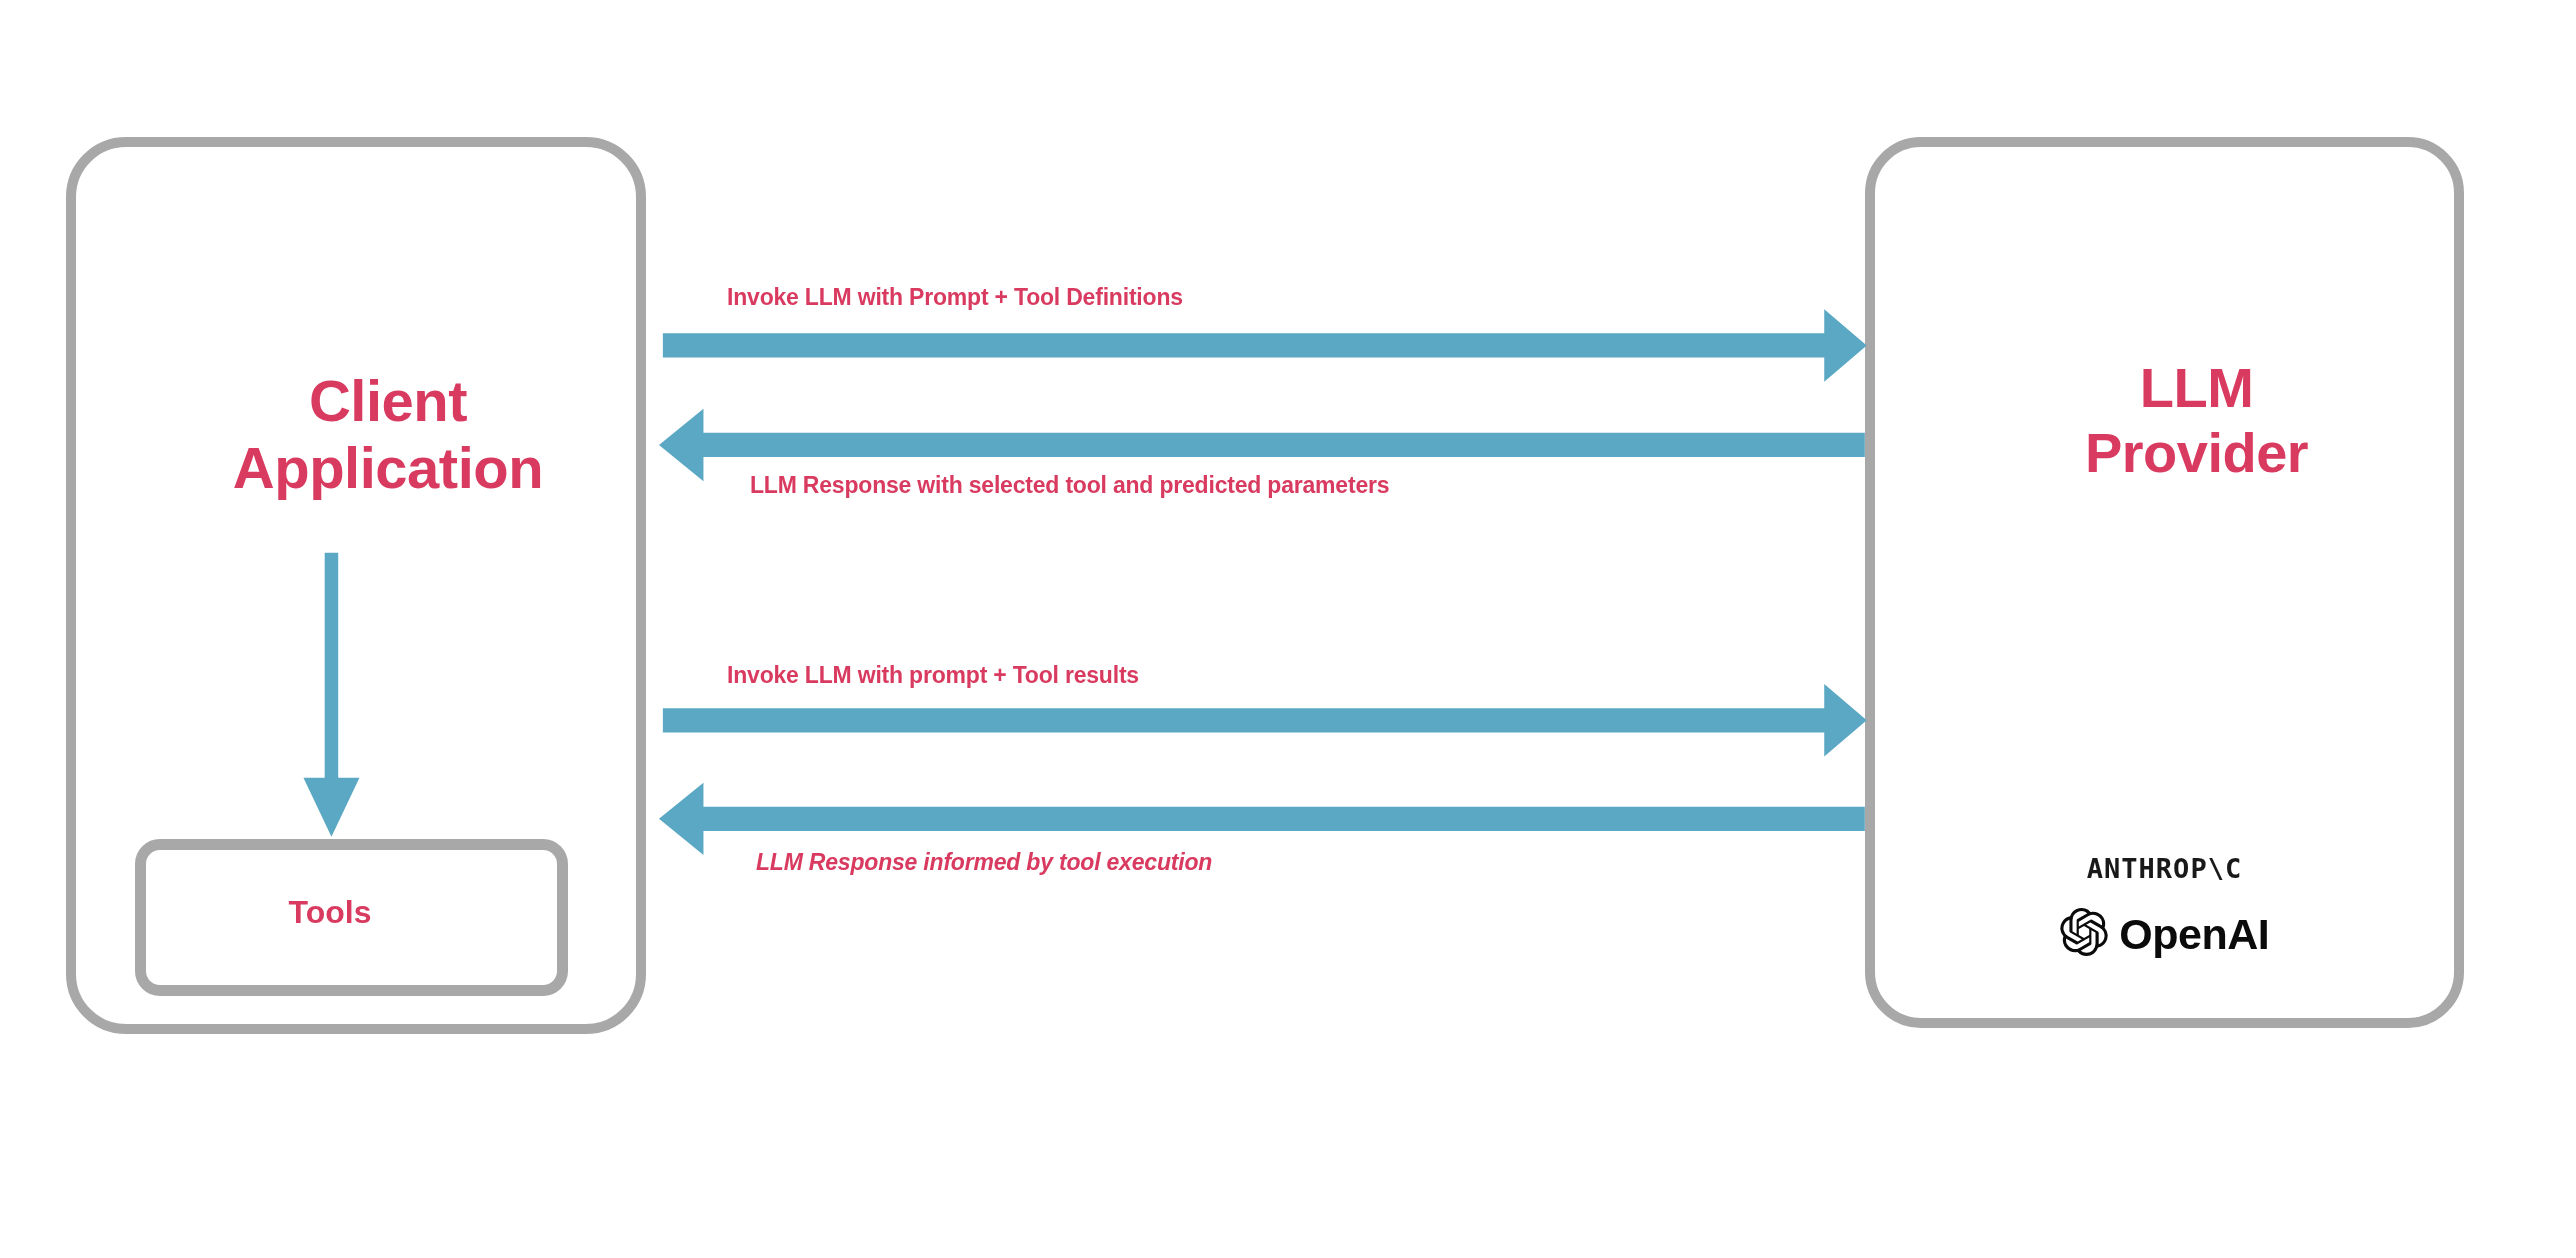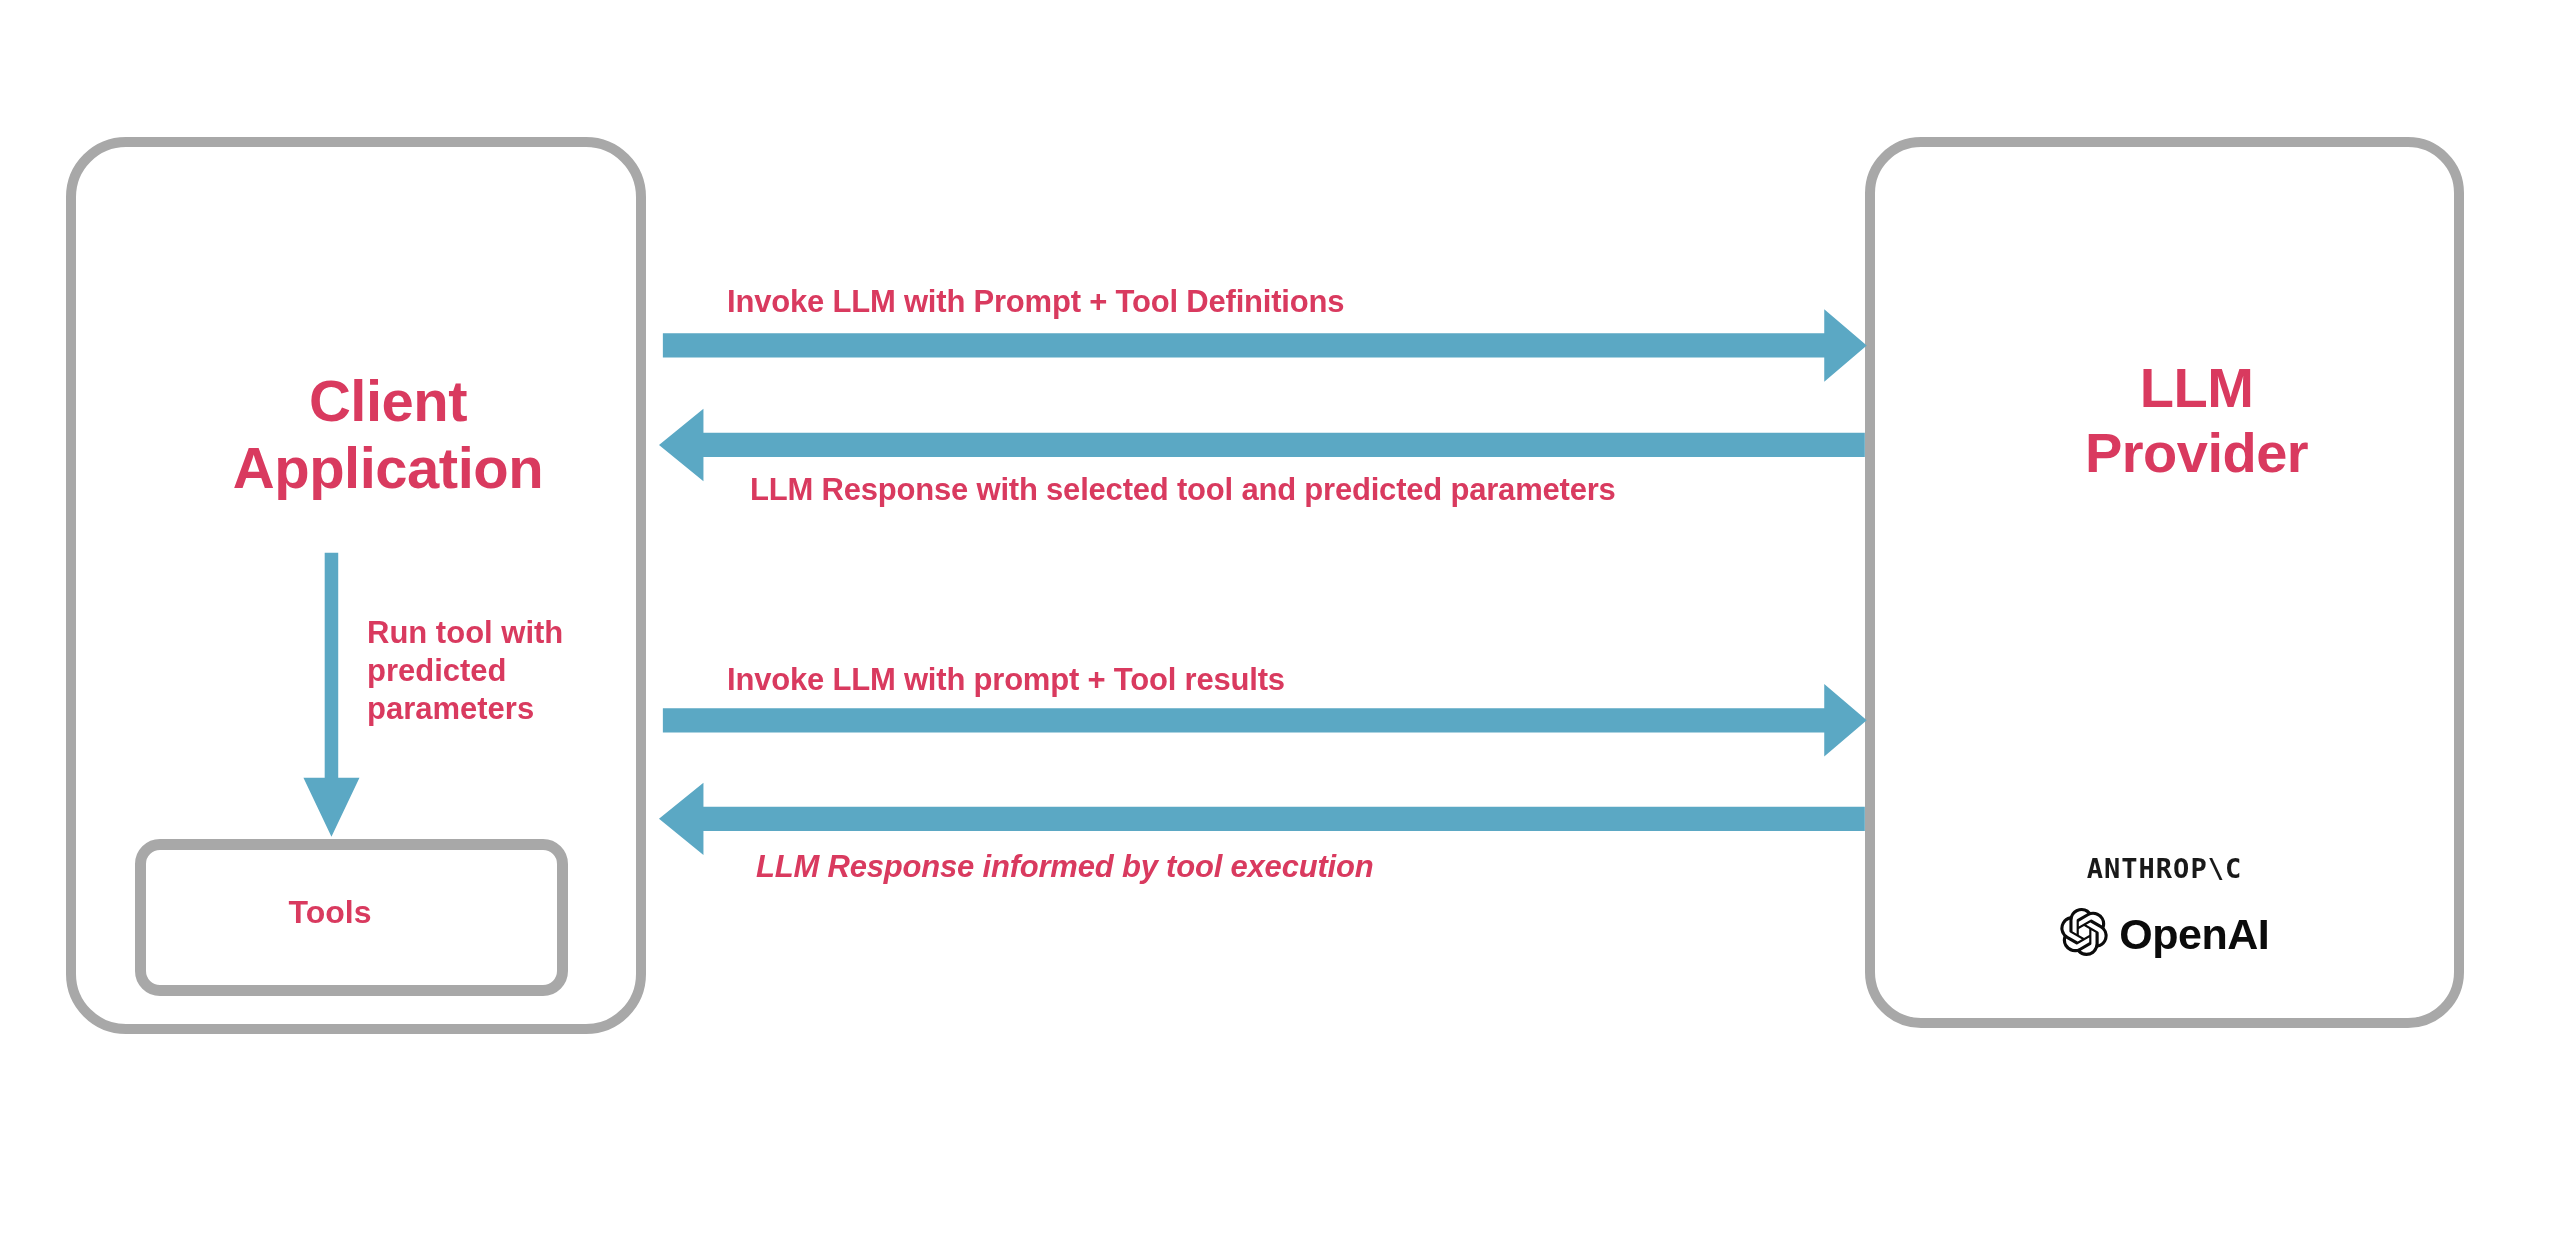--- a/index.html
+++ b/index.html
@@ -87,7 +87,7 @@
   .flow-label {
     position: absolute;
     color: #d93a5f;
-    font-size: 31px;
+    font-size: 23px;
     font-weight: 700;
     white-space: nowrap;
     letter-spacing: -0.2px;

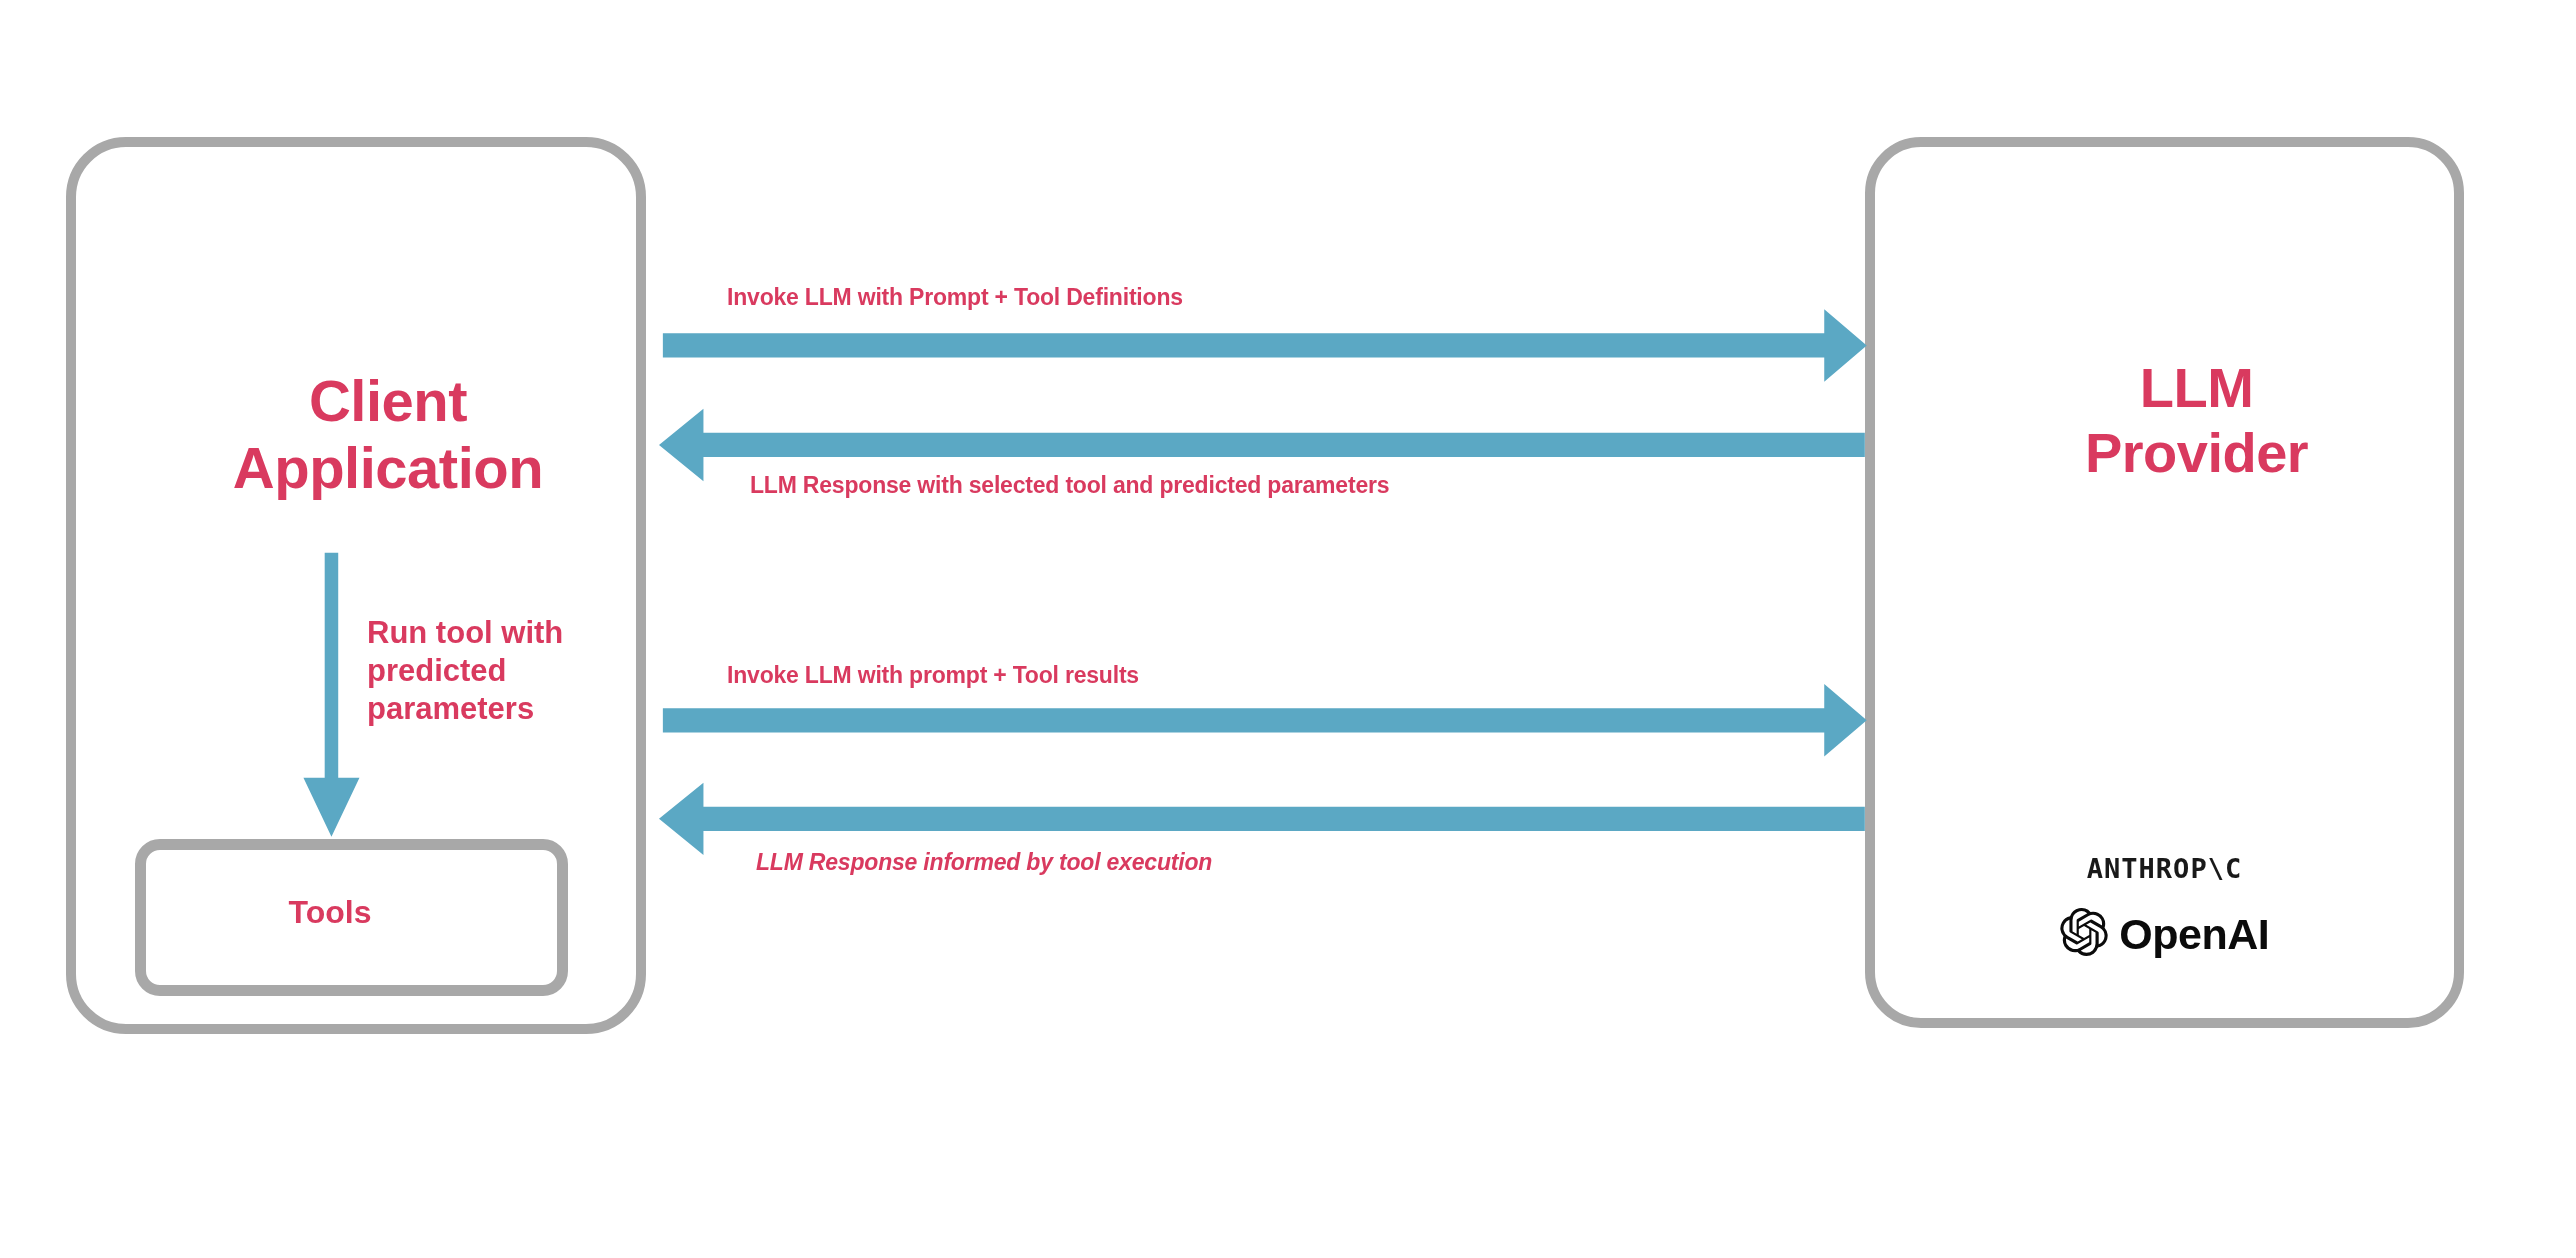--- a/index.html
+++ b/index.html
@@ -160,9 +160,6 @@
   <div id="client-title" class="node-title">Client
 Application</div>
 
-  <div id="label-run-tool">Run tool with
-predicted
-parameters</div>
 
   <div id="tools-box" class="node-box"></div>
   <div id="tools-label">Tools</div>

